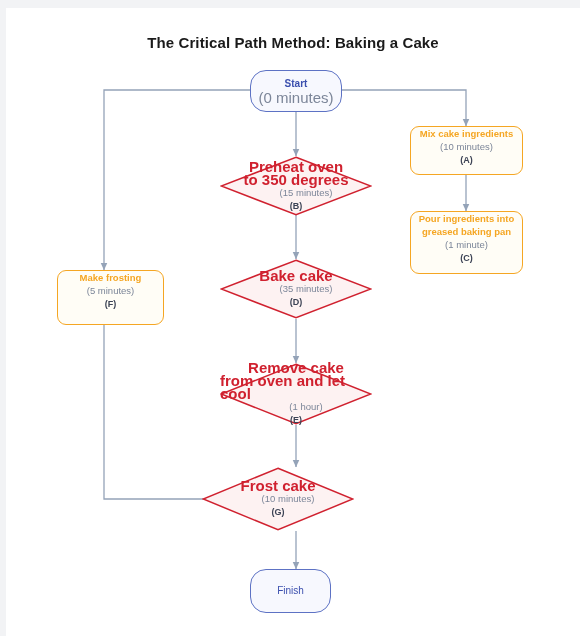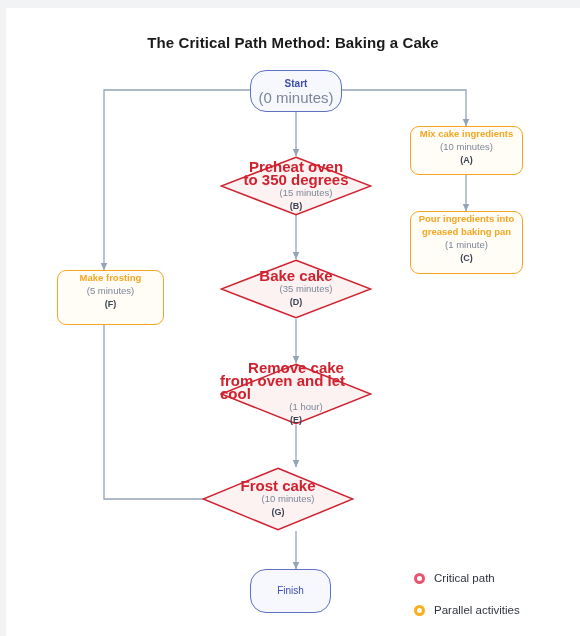--- a/index.html
+++ b/index.html
@@ -170,16 +170,6 @@
       </div>
     </div>
 
-    <div class="legend">
-      <div class="lg-row">
-        <span class="lg-dot crit"></span>
-        <span class="lg-label">Critical path</span>
-      </div>
-      <div class="lg-row">
-        <span class="lg-dot par"></span>
-        <span class="lg-label">Parallel activities</span>
-      </div>
-    </div>
 
   </div>
 </div>

